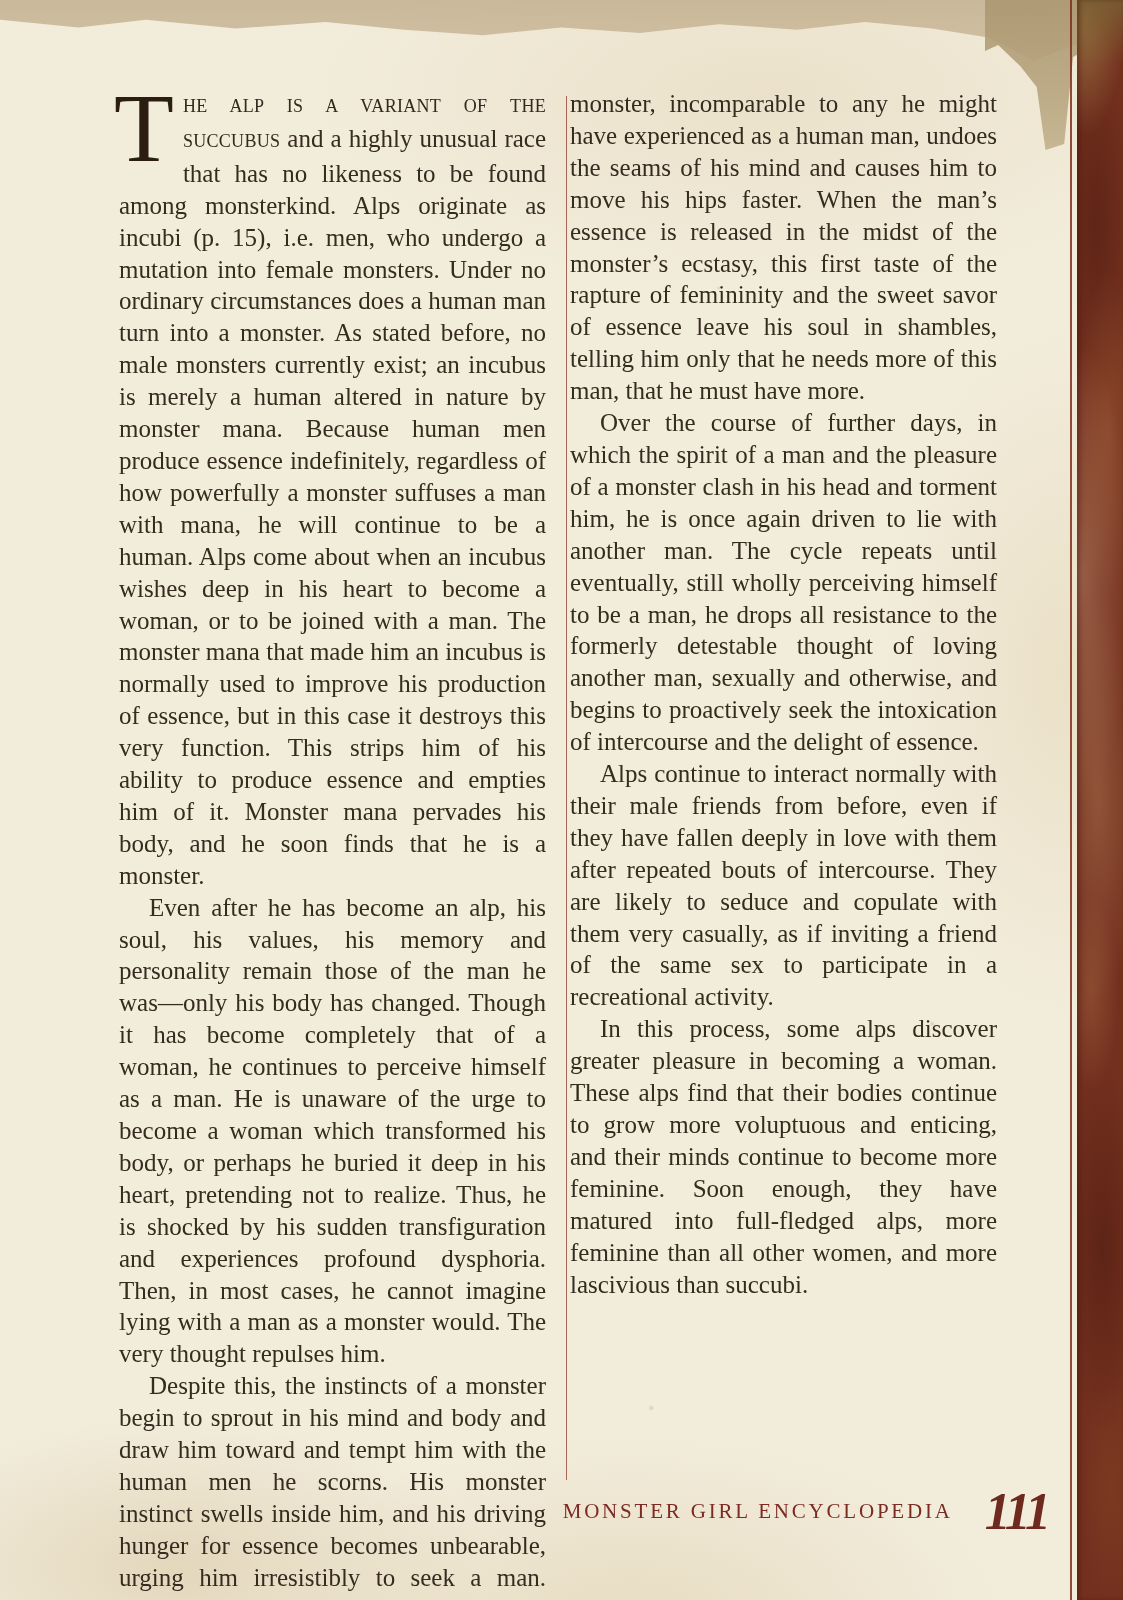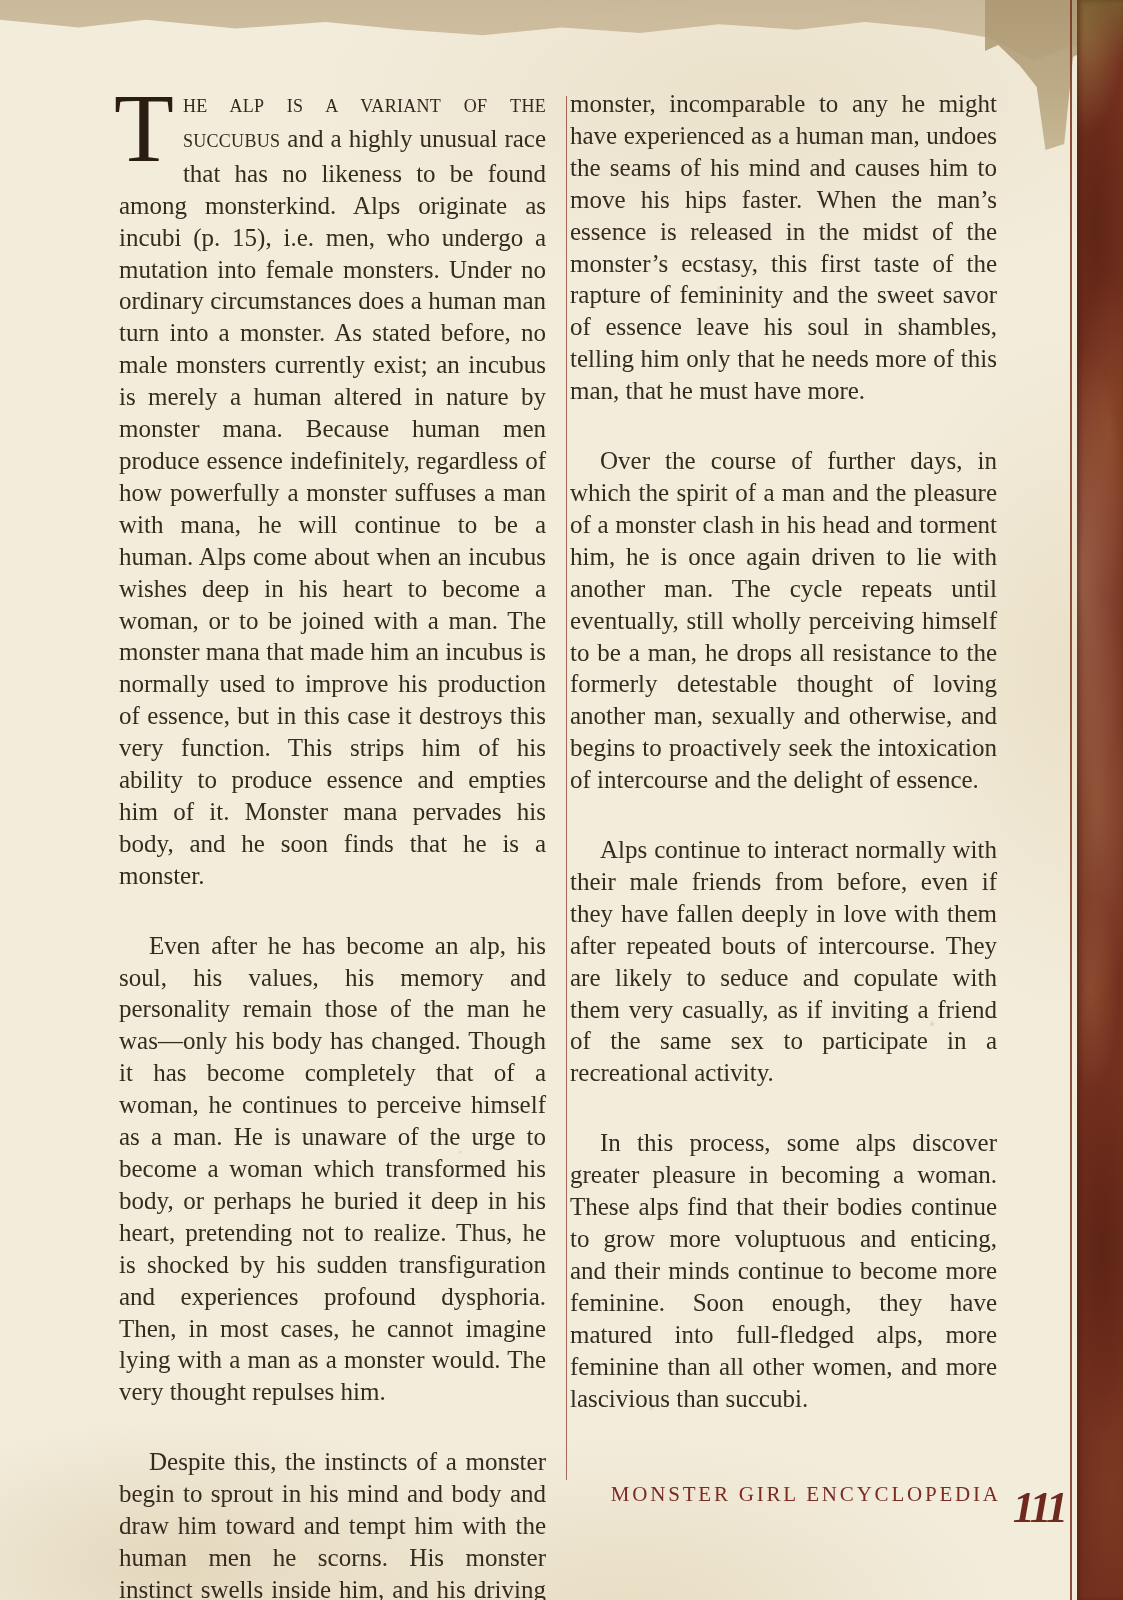--- a/index.html
+++ b/index.html
@@ -60,7 +60,7 @@
   .col.left{left:119px;}
   .col.right{left:570px;}
   .col p{margin:0;padding:0;}
-  .col p.indent{text-indent:30px;margin-top:38px;}
+  .col p.indent{text-indent:30px;}
   .dropcap{
     float:left;font-size:98px;line-height:.68;
     padding:7px 9px 0 0;margin-left:-5px;

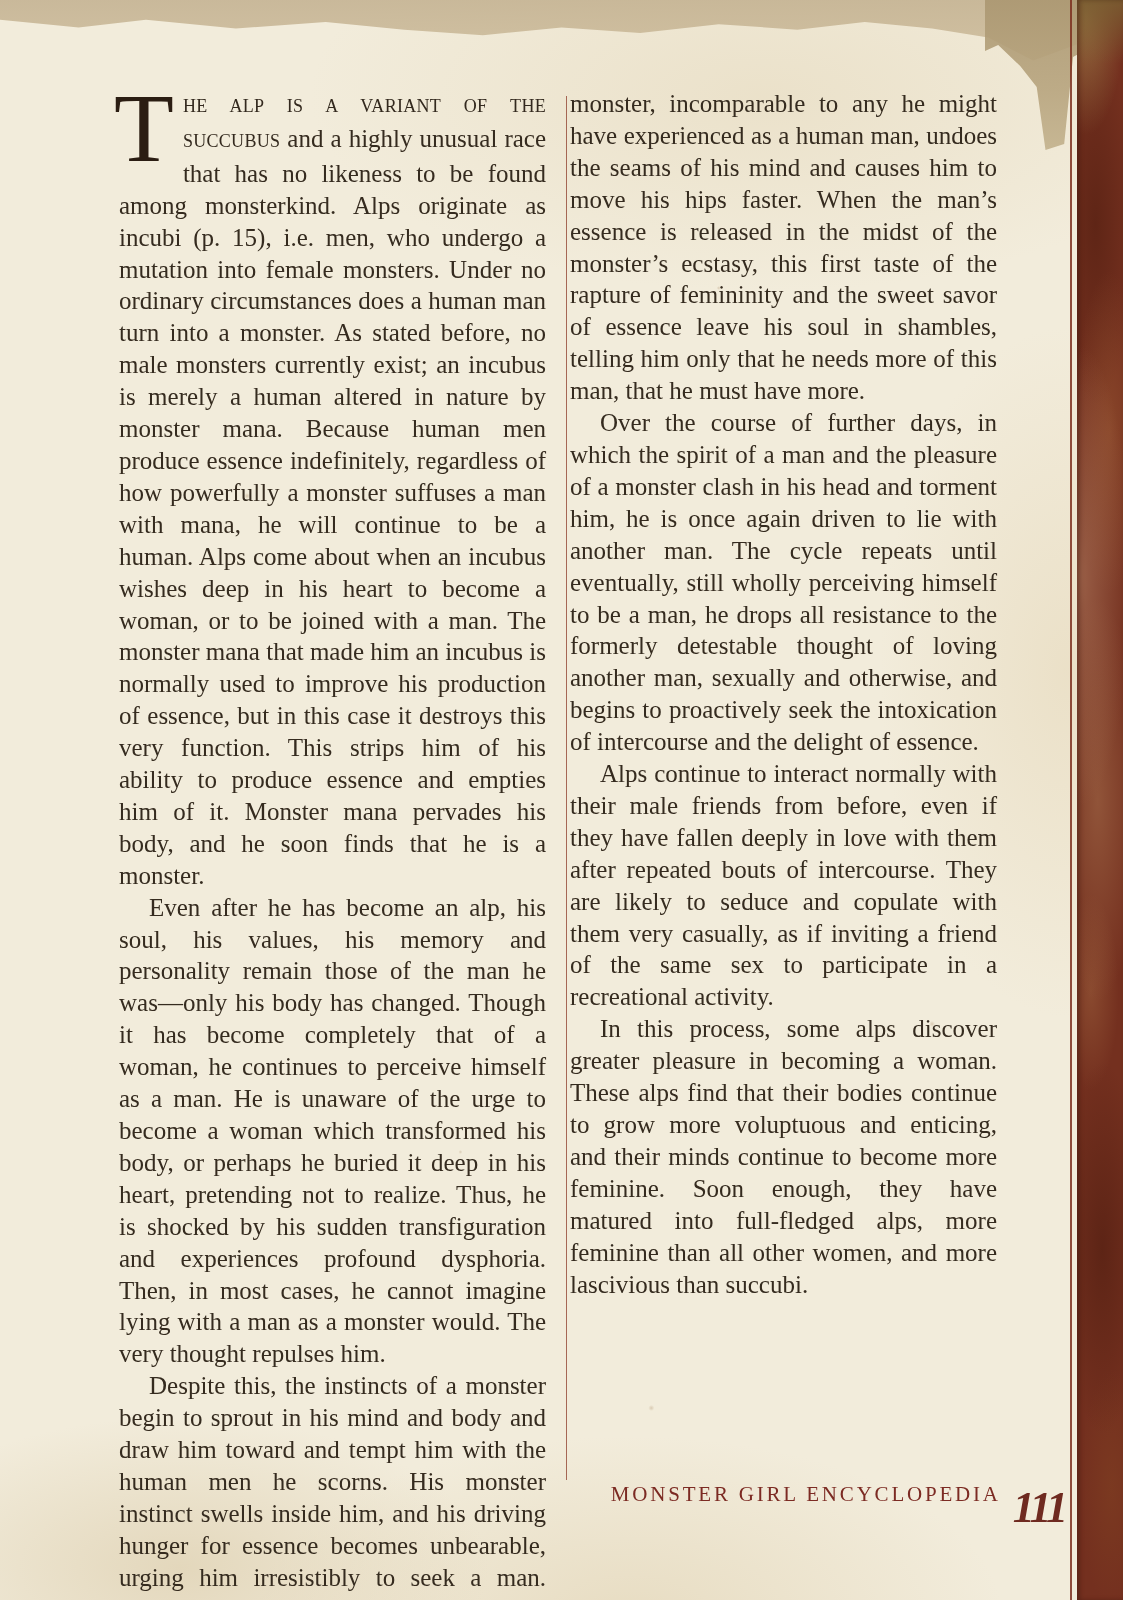--- a/index.html
+++ b/index.html
@@ -70,7 +70,7 @@
     font-size:18px;letter-spacing:.3px;word-spacing:2px;color:#33291e;
   }
   
-  .footer{position:absolute;right:58px;top:1482px;display:flex;align-items:flex-start;gap:12px;}
+  .footer{position:absolute;right:75px;top:1482px;display:flex;align-items:center;gap:32px;}
   .footer-title{font-size:21px;letter-spacing:2.8px;color:#7c2b23;}
   .page-num{font-size:44px;font-style:italic;font-weight:bold;letter-spacing:-3px;color:#6f2a20;}
 </style>

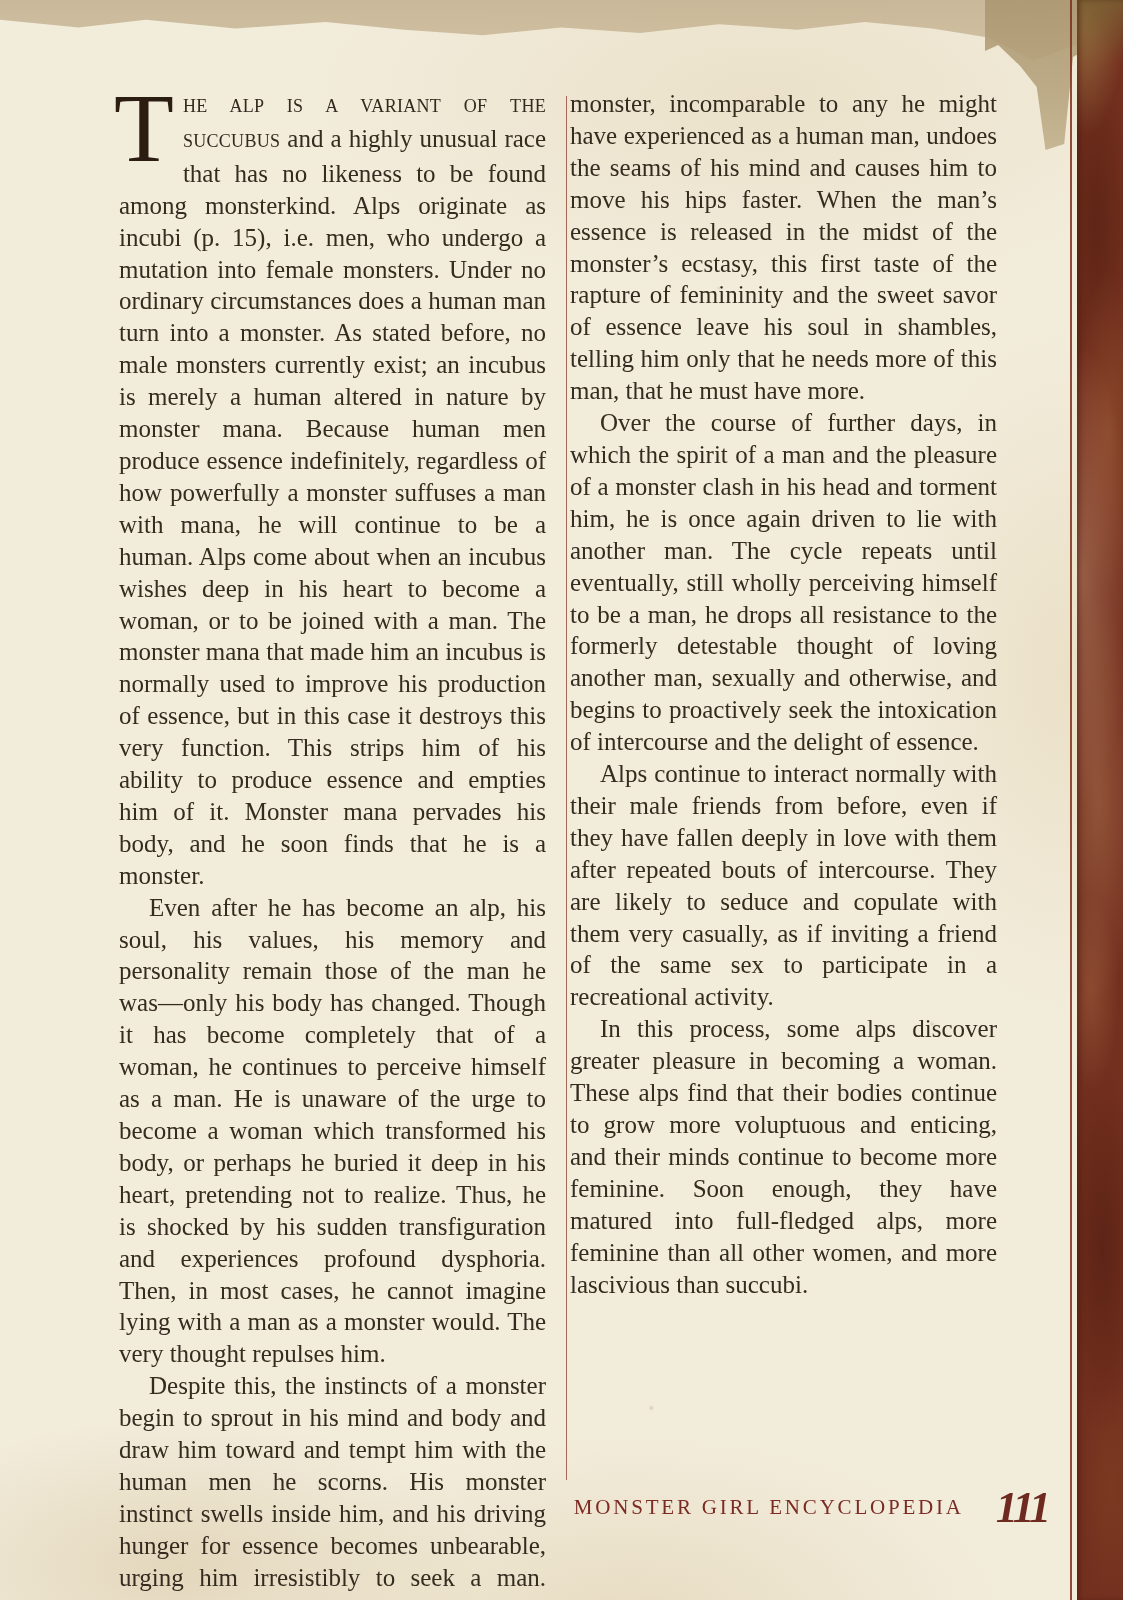--- a/index.html
+++ b/index.html
@@ -72,7 +72,7 @@
   
   .footer{position:absolute;right:75px;top:1482px;display:flex;align-items:center;gap:32px;}
   .footer-title{font-size:21px;letter-spacing:2.8px;color:#7c2b23;}
-  .page-num{font-size:44px;font-style:italic;font-weight:bold;letter-spacing:-3px;color:#6f2a20;}
+  .page-num{font-size:52px;font-style:italic;font-weight:bold;letter-spacing:-3px;color:#6f2a20;}
 </style>
 </head>
 <body>

